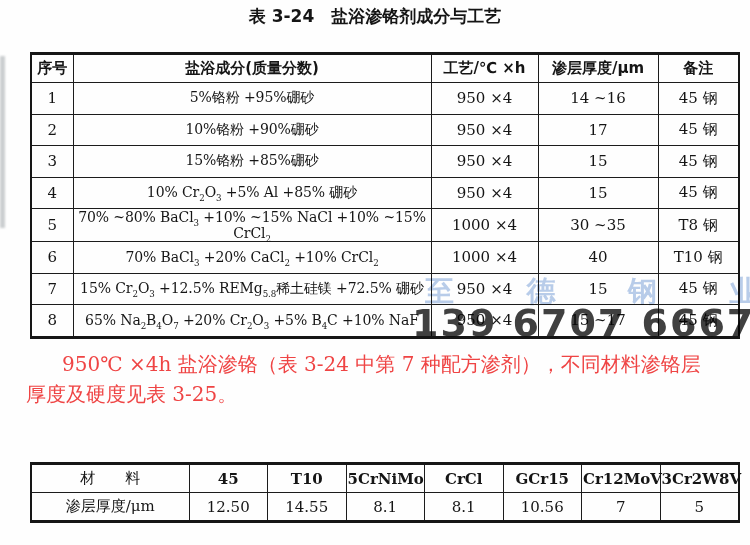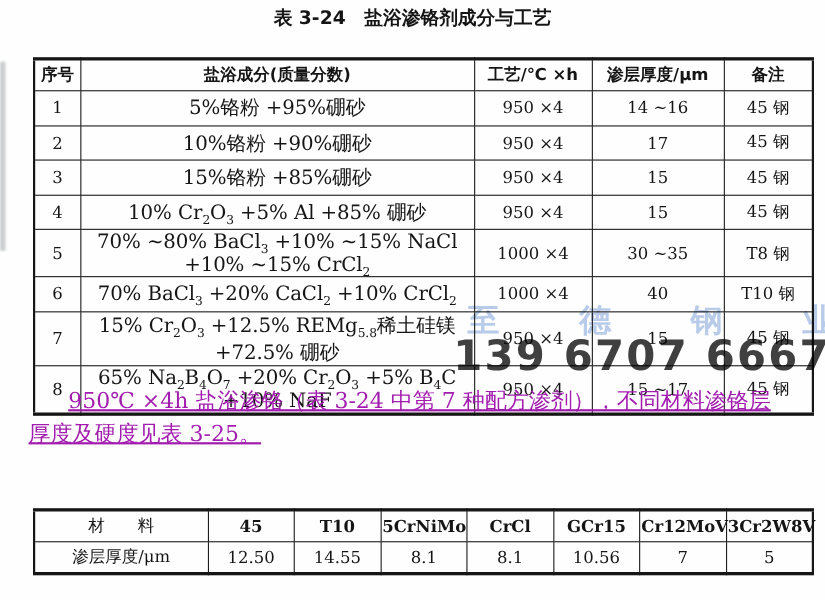--- a/index.html
+++ b/index.html
@@ -18,7 +18,7 @@
   .t24 td{border:1.5px solid #1c1c1c;text-align:center;vertical-align:middle;padding:0 2px;font-size:15px;}
   .t24 tr.hdr td{height:27px;font-family:"DejaVu Sans","Liberation Sans",sans-serif;font-weight:700;font-size:15px;}
   .t24 tr.row td{height:30.5px;}
-  .t24 td.comp{font-size:18px;letter-spacing:-0.1px;}
+  .t24 td.comp{font-size:14px;letter-spacing:-0.1px;}
   sub{font-size:0.62em;line-height:0;}
   .para{position:absolute;left:26px;top:349px;width:682px;font-size:20px;line-height:30px;
     text-indent:36px;color:#a21caf;text-decoration:underline;}

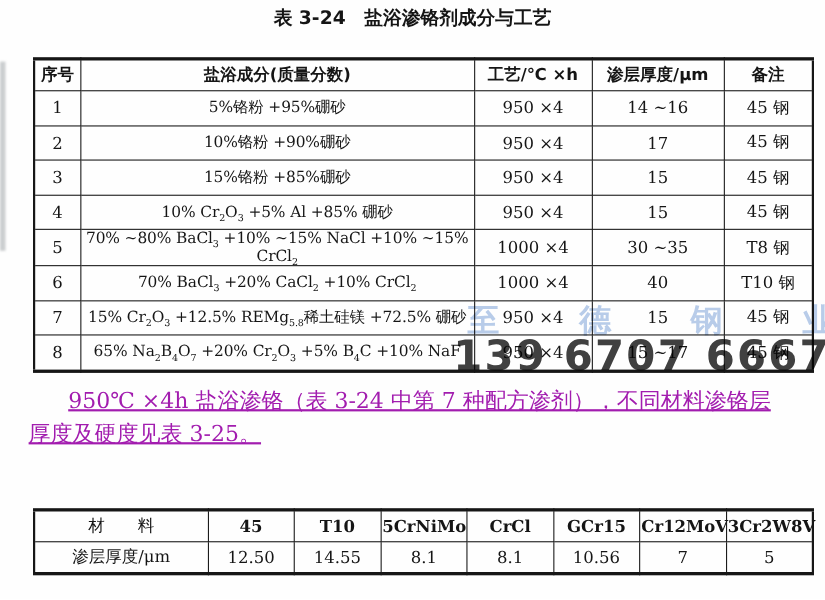--- a/index.html
+++ b/index.html
@@ -21,7 +21,7 @@
   .t24 td.comp{font-size:14px;letter-spacing:-0.1px;}
   sub{font-size:0.62em;line-height:0;}
   .para{position:absolute;left:26px;top:349px;width:682px;font-size:20px;line-height:30px;
-    text-indent:36px;color:#a21caf;text-decoration:underline;}
+    text-indent:36px;color:#ef4444;}
   .t25{left:30px;top:440px;width:708px;border:2px solid #161616;border-top:3px solid #161616;border-bottom:3px solid #161616;}
   .t25 td{border:1.5px solid #1c1c1c;text-align:center;vertical-align:middle;padding:0 1px;font-size:15px;height:27px;}
   .t25 td.corner{font-family:"DejaVu Sans","Liberation Sans",sans-serif;font-weight:400;}

